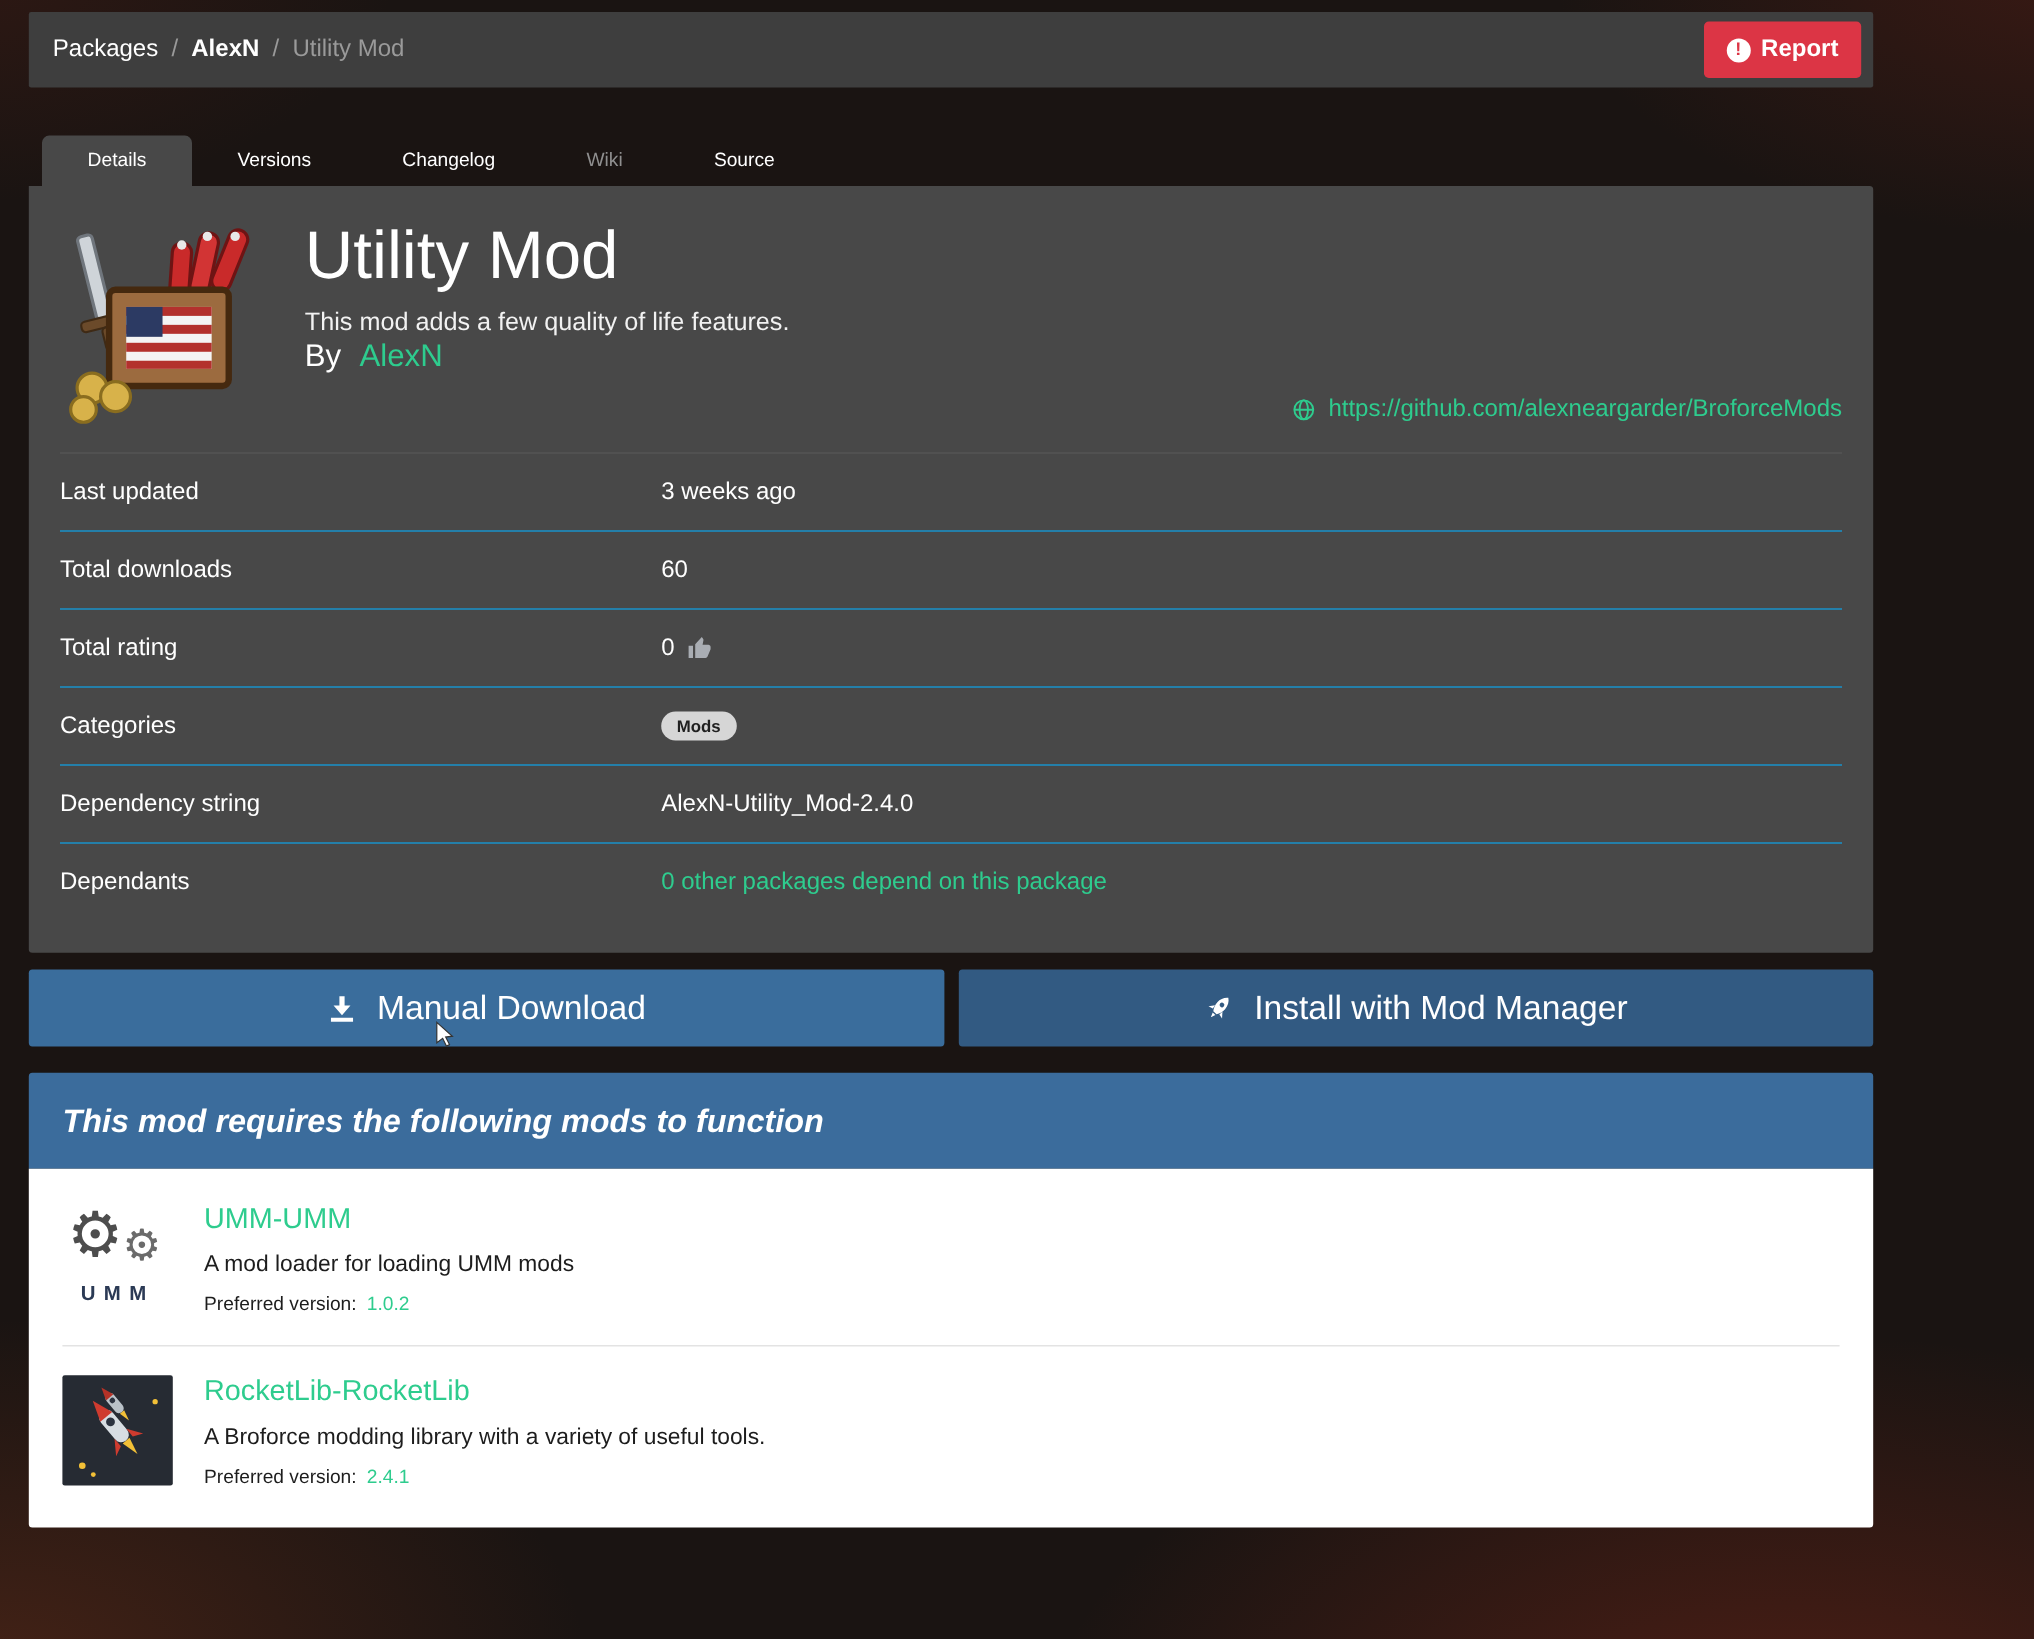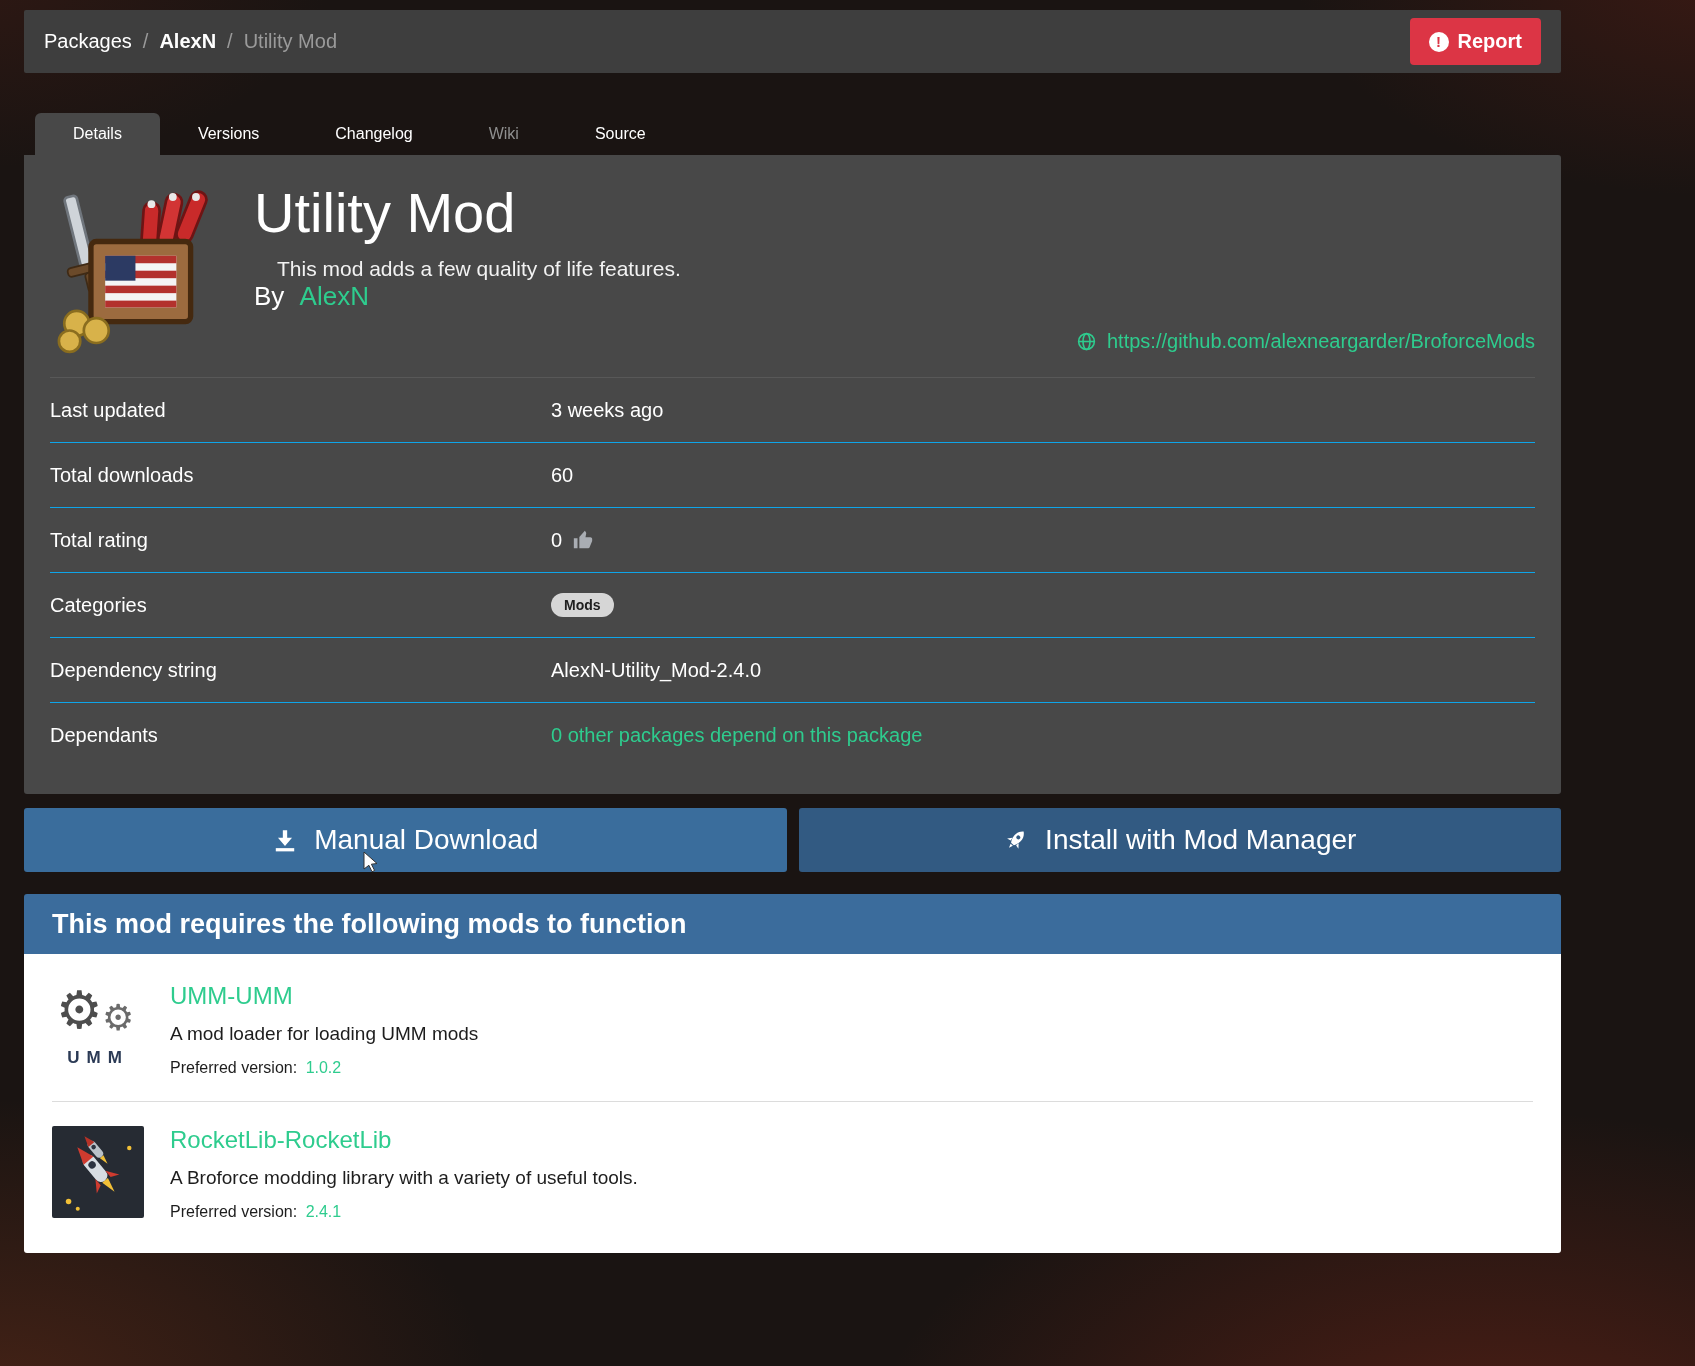--- a/index.html
+++ b/index.html
@@ -19,7 +19,7 @@
   .topbar {
     height:63px; background:#3e3e3e; border-radius:2px;
     display:flex; align-items:center; justify-content:space-between;
-    padding:0 20px 0 20px;
+    padding:0 10px 0 20px;
   }
   .crumbs { display:flex; align-items:center; font-size:20px; }
   .crumb-link { color:#ffffff; cursor:pointer; }

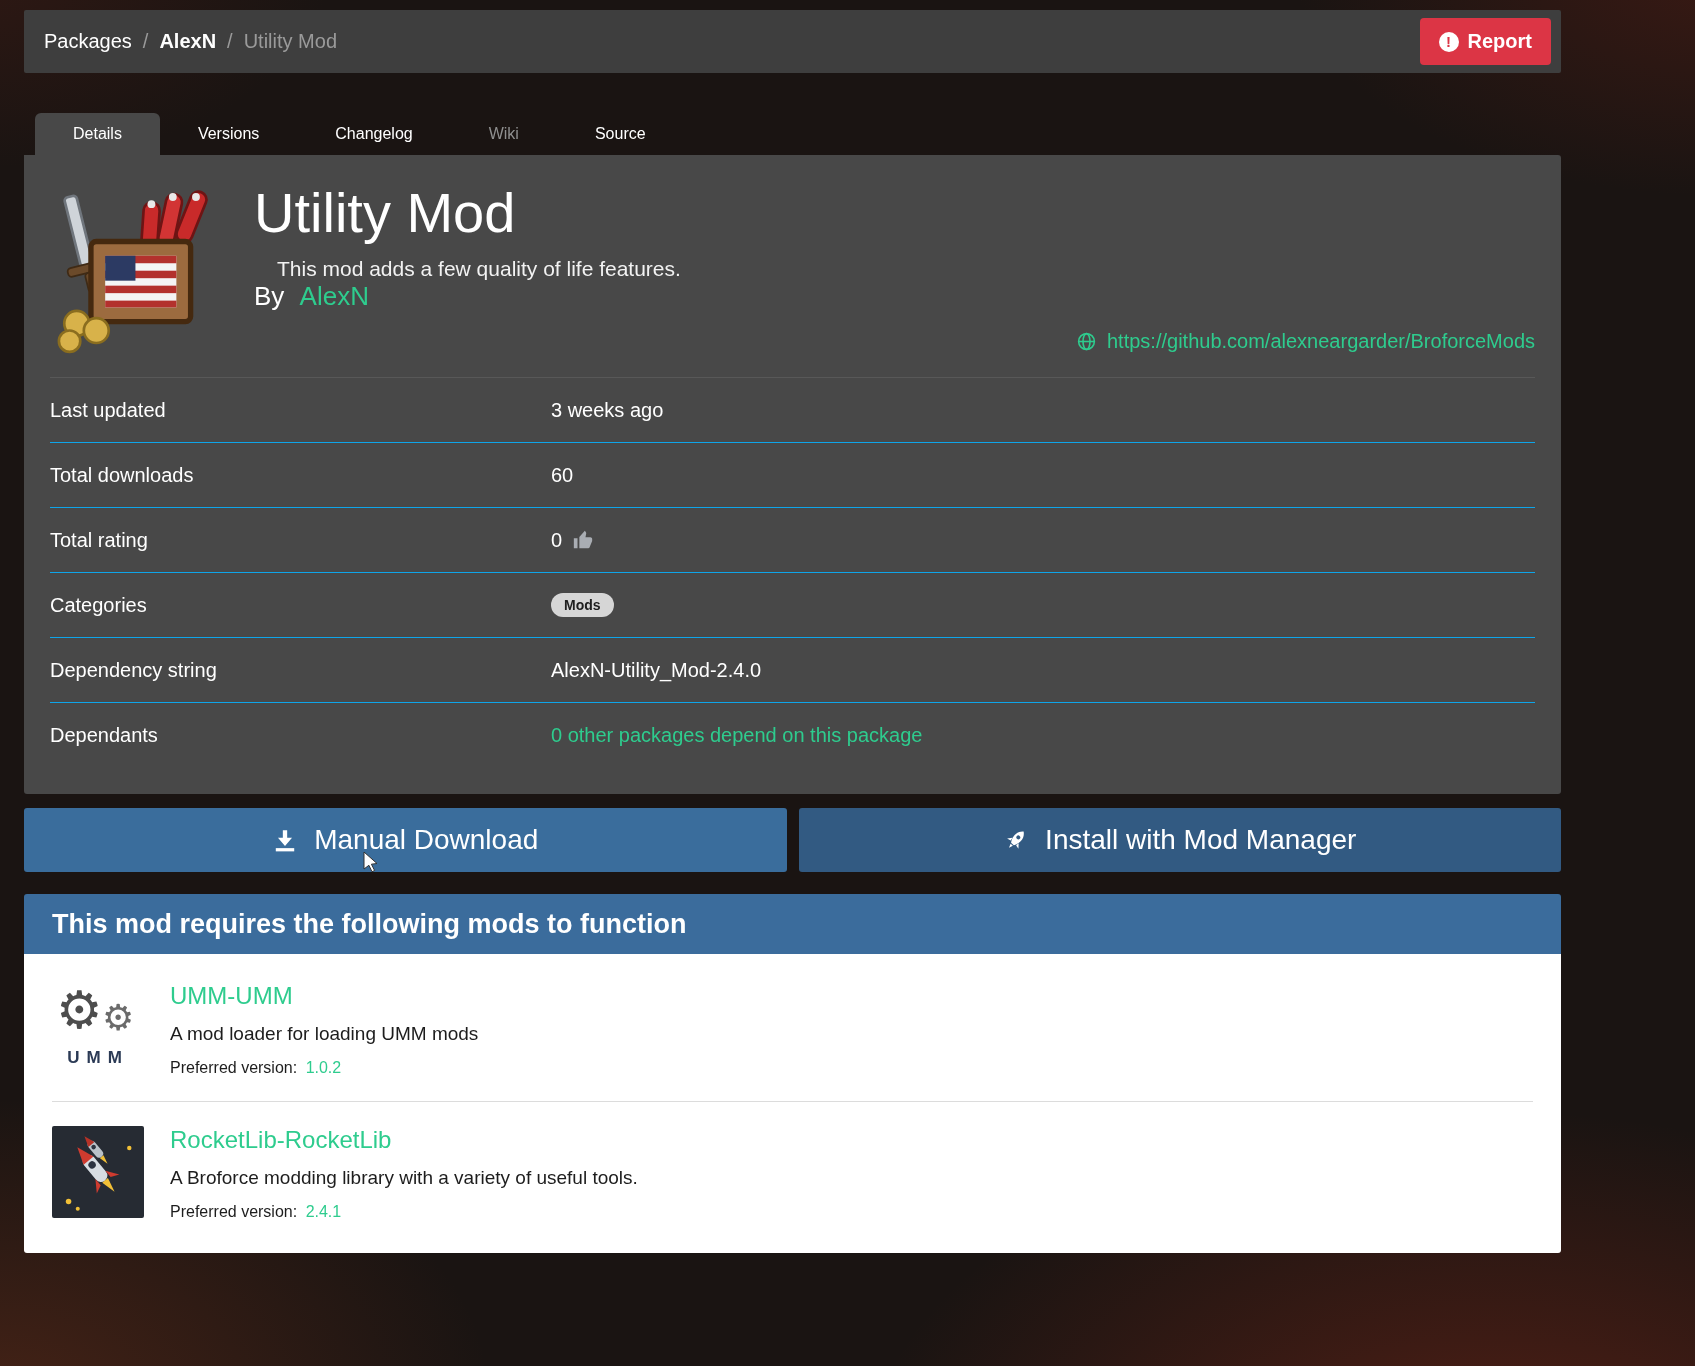--- a/index.html
+++ b/index.html
@@ -49,7 +49,7 @@
   .mod-icon { width:178px; height:178px; flex:0 0 auto; }
   .head-info { margin-left:26px; padding-top:0; }
   .pkg-title { margin:0; font-size:56px; font-weight:400; color:#ffffff; line-height:1.15; }
-  .pkg-desc { margin-top:12px; font-size:21px; color:#f2f2f2;margin-left:23px; }
+  .pkg-desc { margin-top:12px; font-size:21px; color:#f2f2f2; }
   .byline { font-size:26px; color:#ffffff; }
   .byline .author { color:#2ecc8e; margin-left:8px; cursor:pointer; text-decoration:none; }
   .site-link {

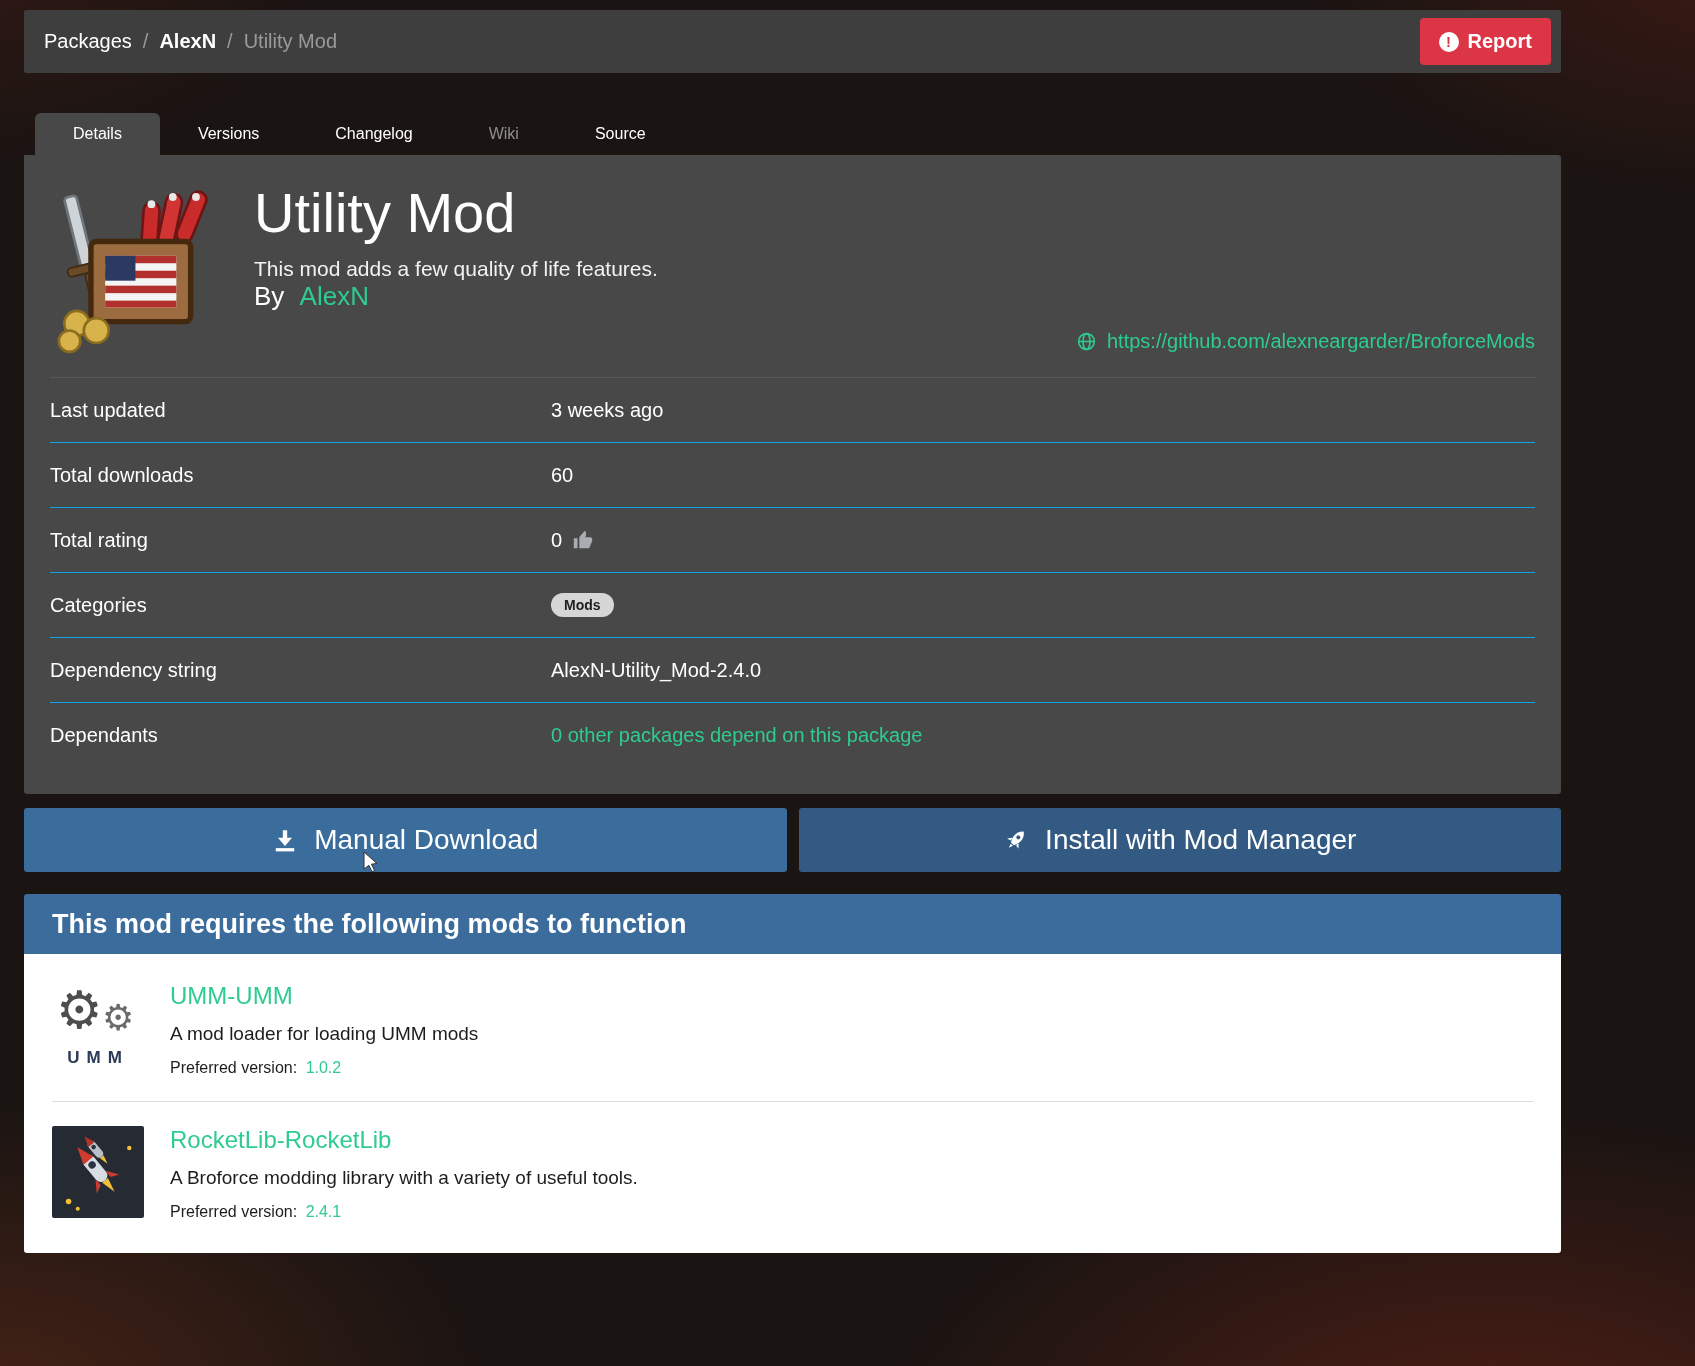--- a/index.html
+++ b/index.html
@@ -82,9 +82,9 @@
 
   
   .requires-bar {
-    margin-top:22px; height:60px; background:#3b6c9c; color:#ffffff;
+    margin-top:22px; height:80px; background:#3b6c9c; color:#ffffff;
     display:flex; align-items:center; padding:0 28px;
-    font-size:27px; font-weight:700; border-radius:3px 3px 0 0;
+    font-size:27px; font-weight:700; border-radius:3px 3px 0 0;font-style:italic;
   }
   .deps { background:#ffffff; border-radius:0 0 3px 3px; padding:4px 28px 8px; }
   .dep-card { display:flex; gap:26px; padding:24px 0; }

